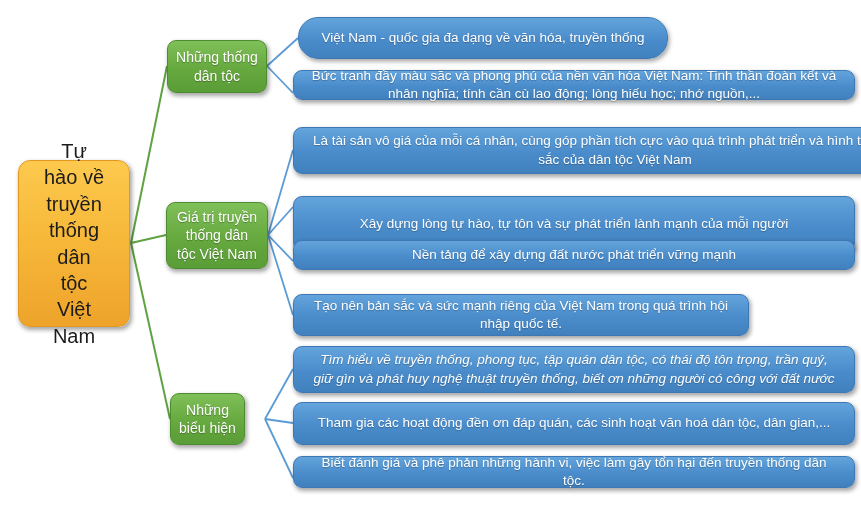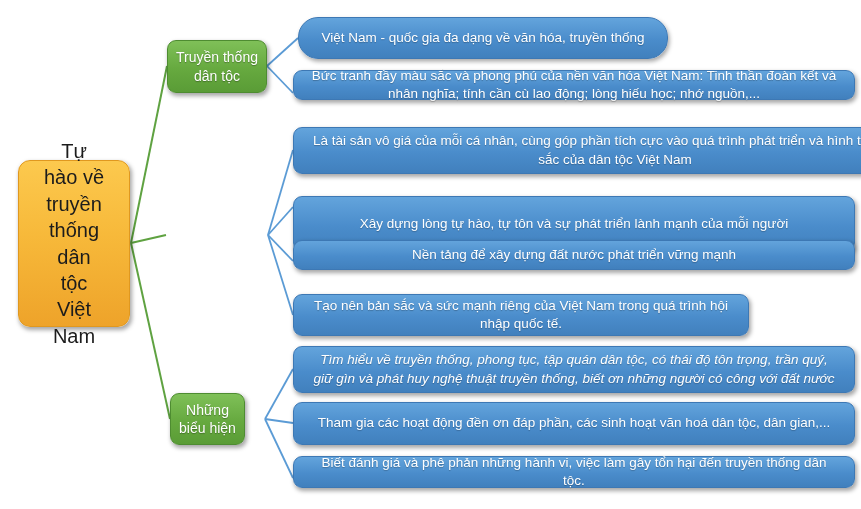--- a/index.html
+++ b/index.html
@@ -99,7 +99,7 @@
 
   <div class="node root-node">Tự hào về truyền thống dân tộc Việt Nam</div>
 
-  <div class="node branch-node branch-1">Truyền thống dân tộc</div>
+  <div class="node branch-node branch-1">Những thống dân tộc</div>
   <div class="node branch-node branch-3">Những biểu hiện</div>
 
   <div class="node leaf-node leaf-1">Việt Nam - quốc gia đa dạng về văn hóa, truyền thống</div>

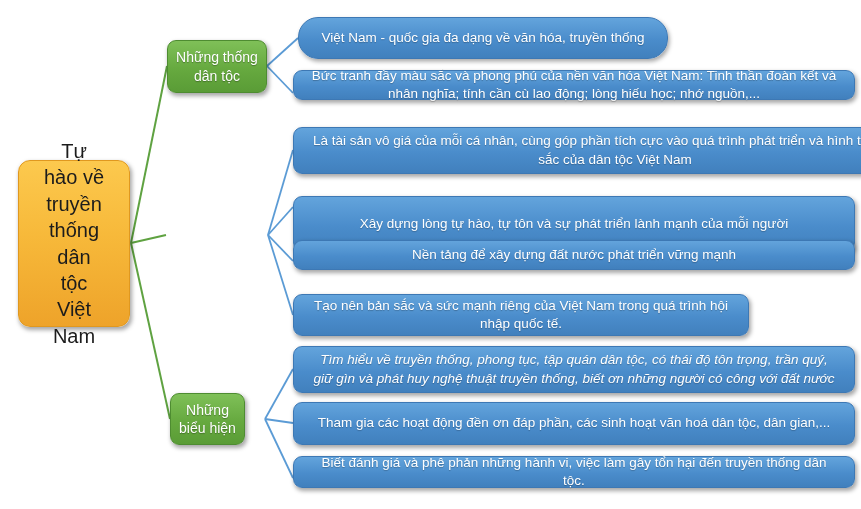--- a/index.html
+++ b/index.html
@@ -100,6 +100,7 @@
   <div class="node root-node">Tự hào về truyền thống dân tộc Việt Nam</div>
 
   <div class="node branch-node branch-1">Những thống dân tộc</div>
+  <div class="node branch-node branch-2">Giá trị truyền thống dân tộc Việt Nam</div>
   <div class="node branch-node branch-3">Những biểu hiện</div>
 
   <div class="node leaf-node leaf-1">Việt Nam - quốc gia đa dạng về văn hóa, truyền thống</div>

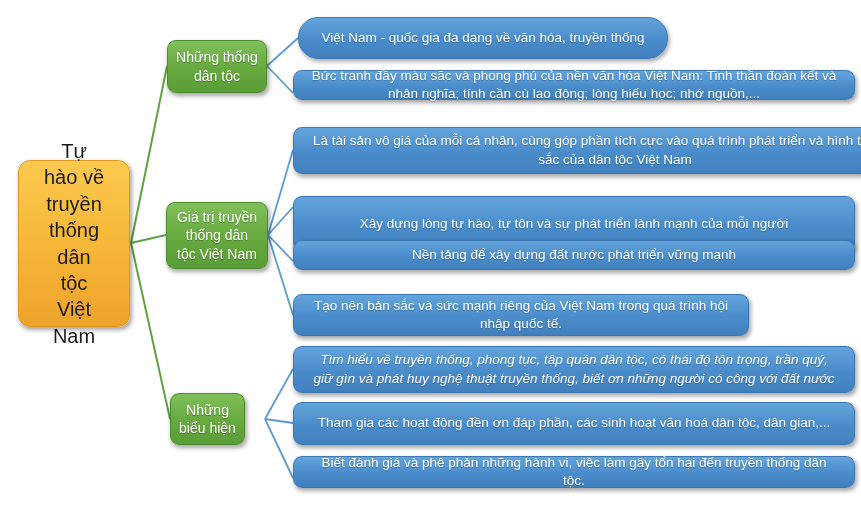--- a/index.html
+++ b/index.html
@@ -112,7 +112,7 @@
   <div class="node leaf-node leaf-6">Tạo nên bản sắc và sức mạnh riêng của Việt Nam trong quá trình hội nhập quốc tế.</div>
 
   <div class="node leaf-node leaf-7">Tìm hiểu về truyền thống, phong tục, tập quán dân tộc, có thái độ tôn trọng, trần quý, giữ gìn và phát huy nghệ thuật truyền thống, biết ơn những người có công với đất nước</div>
-  <div class="node leaf-node leaf-8">Tham gia các hoạt động đền ơn đáp phần, các sinh hoạt văn hoá dân tộc, dân gian,...</div>
+  <div class="node leaf-node leaf-8">Tham gia các hoạt động đền ơn đáp quán, các sinh hoạt văn hoá dân tộc, dân gian,...</div>
   <div class="node leaf-node leaf-9">Biết đánh giá và phê phản những hành vi, việc làm gây tổn hại đến truyền thống dân tộc.</div>
 
 </div>

